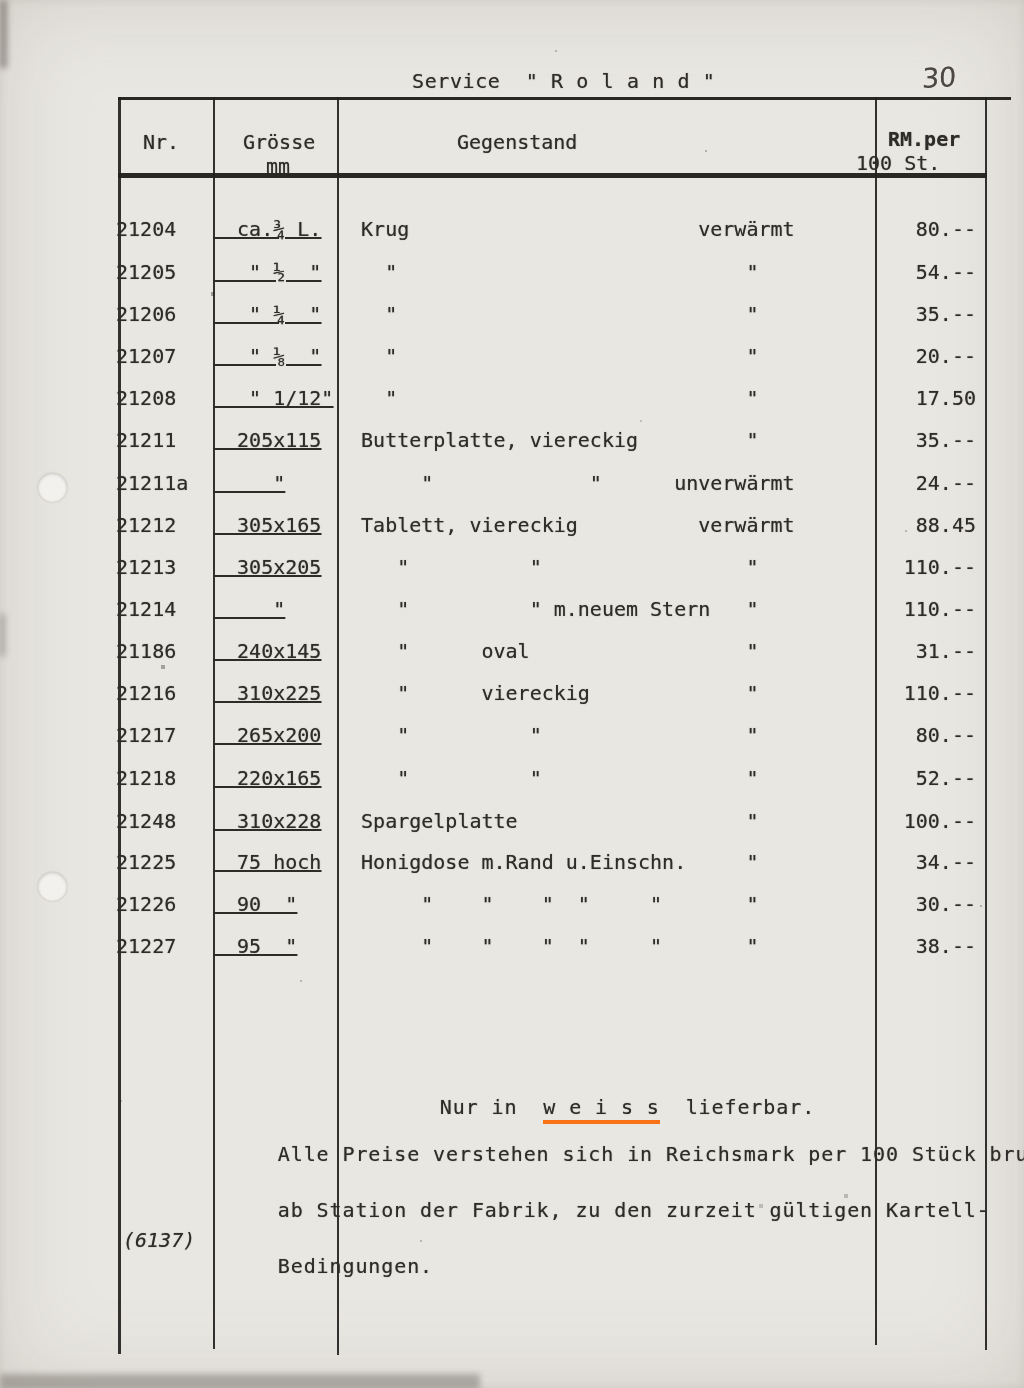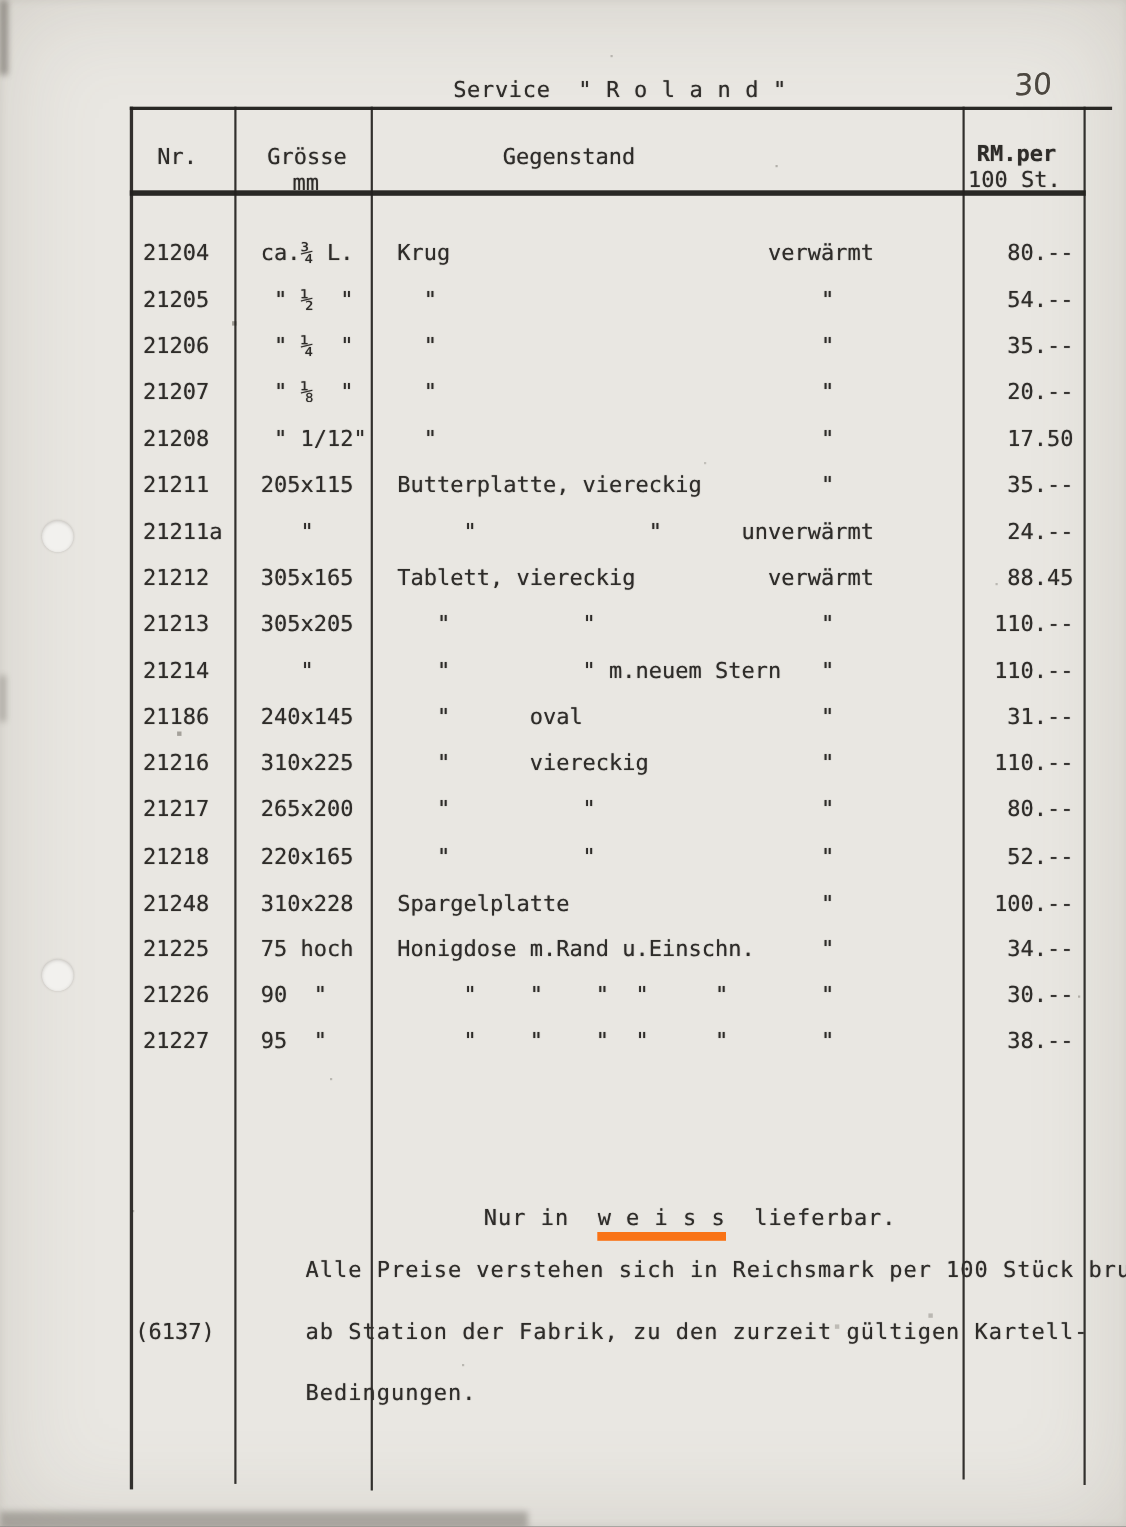--- a/index.html
+++ b/index.html
@@ -80,7 +80,7 @@
   <div class="typed" style="left:266px;top:155px;">mm</div>
   <div class="typed" style="left:457px;top:131px;">Gegenstand</div>
   <div class="typed" style="left:888px;top:128px;font-weight:bold;">RM.per</div>
-  <div class="typed" style="left:880px;top:152px;">100 St.</div>
+  <div class="typed" style="left:856px;top:152px;">100 St.</div>
 
   <div class="row" style="top:218px">
     <span class="c nr"> 21204</span>

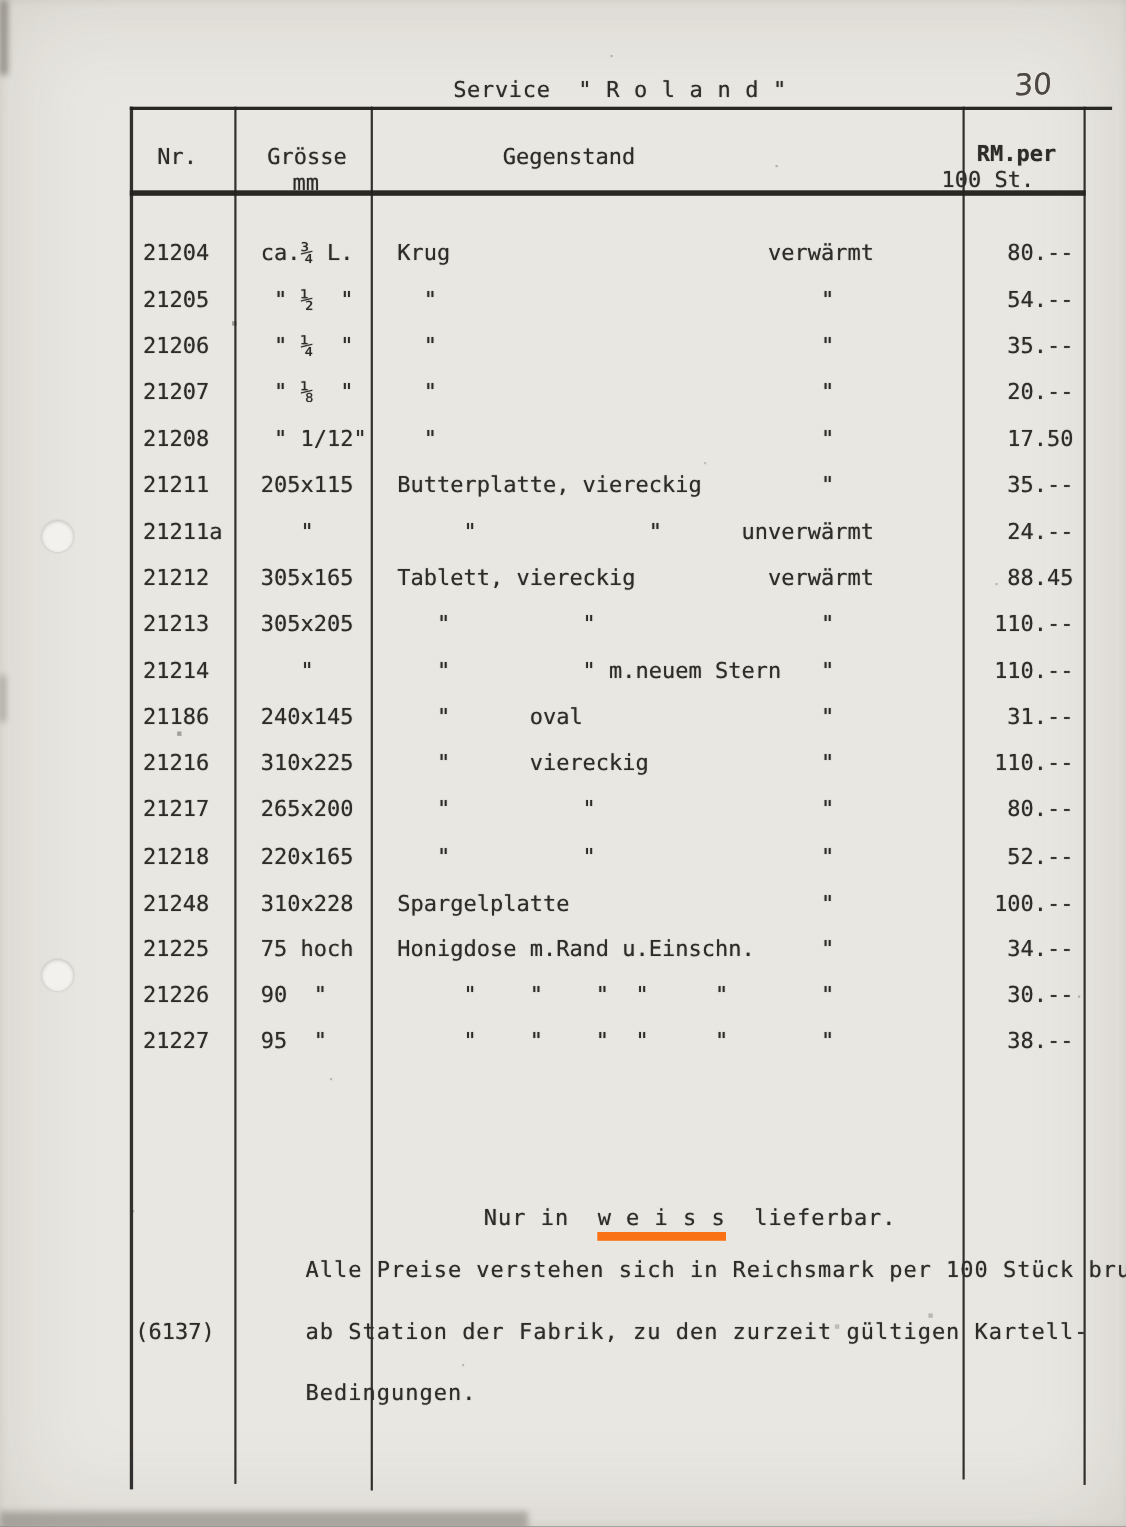--- a/index.html
+++ b/index.html
@@ -20,7 +20,7 @@
   .row{position:absolute;left:0;width:1024px;height:24px;}
   .c{position:absolute;top:0;white-space:pre;line-height:23px;
      text-shadow:0 0 1px rgba(46,44,41,.6);}
-  .c.nr{left:118px;}
+  .c.nr{left:104px;}
   .c.size{left:213px;}
   .c.item{left:337px;}
   .c.price{left:888px;width:88px;text-align:right;}

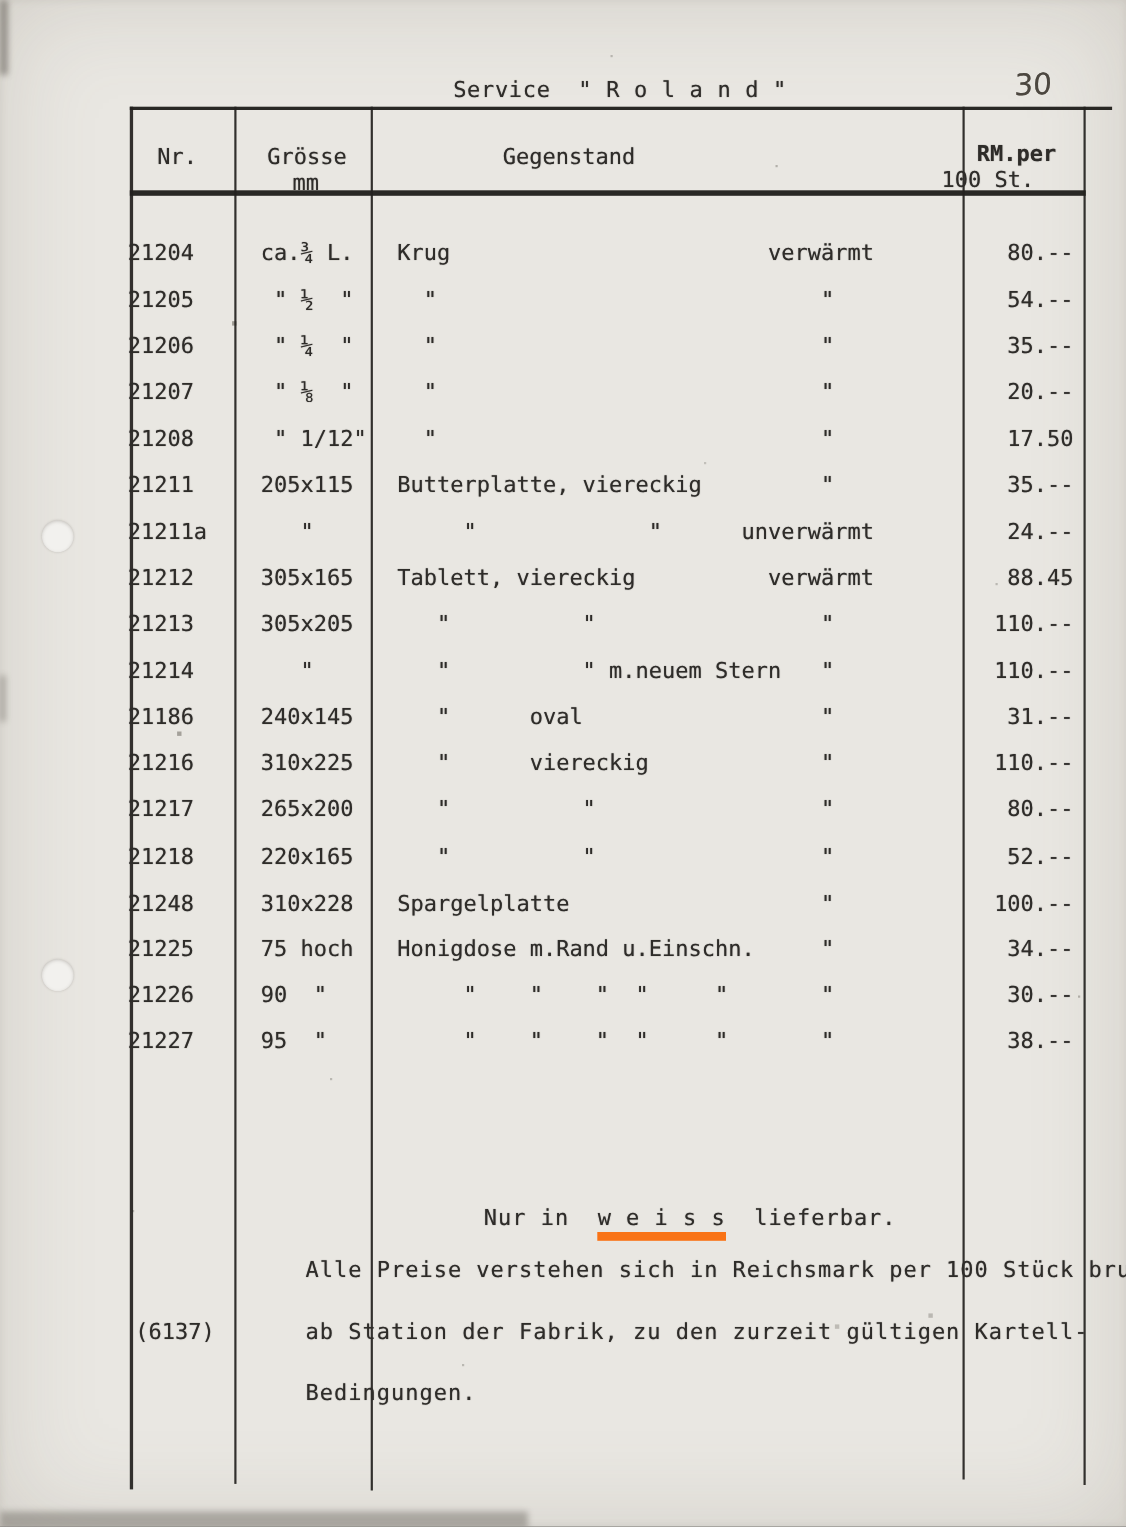--- a/index.html
+++ b/index.html
@@ -21,7 +21,7 @@
   .c{position:absolute;top:0;white-space:pre;line-height:23px;
      text-shadow:0 0 1px rgba(46,44,41,.6);}
   .c.nr{left:104px;}
-  .c.size{left:213px;}
+  .c.size{left:213px;text-decoration:underline;}
   .c.item{left:337px;}
   .c.price{left:888px;width:88px;text-align:right;}
   

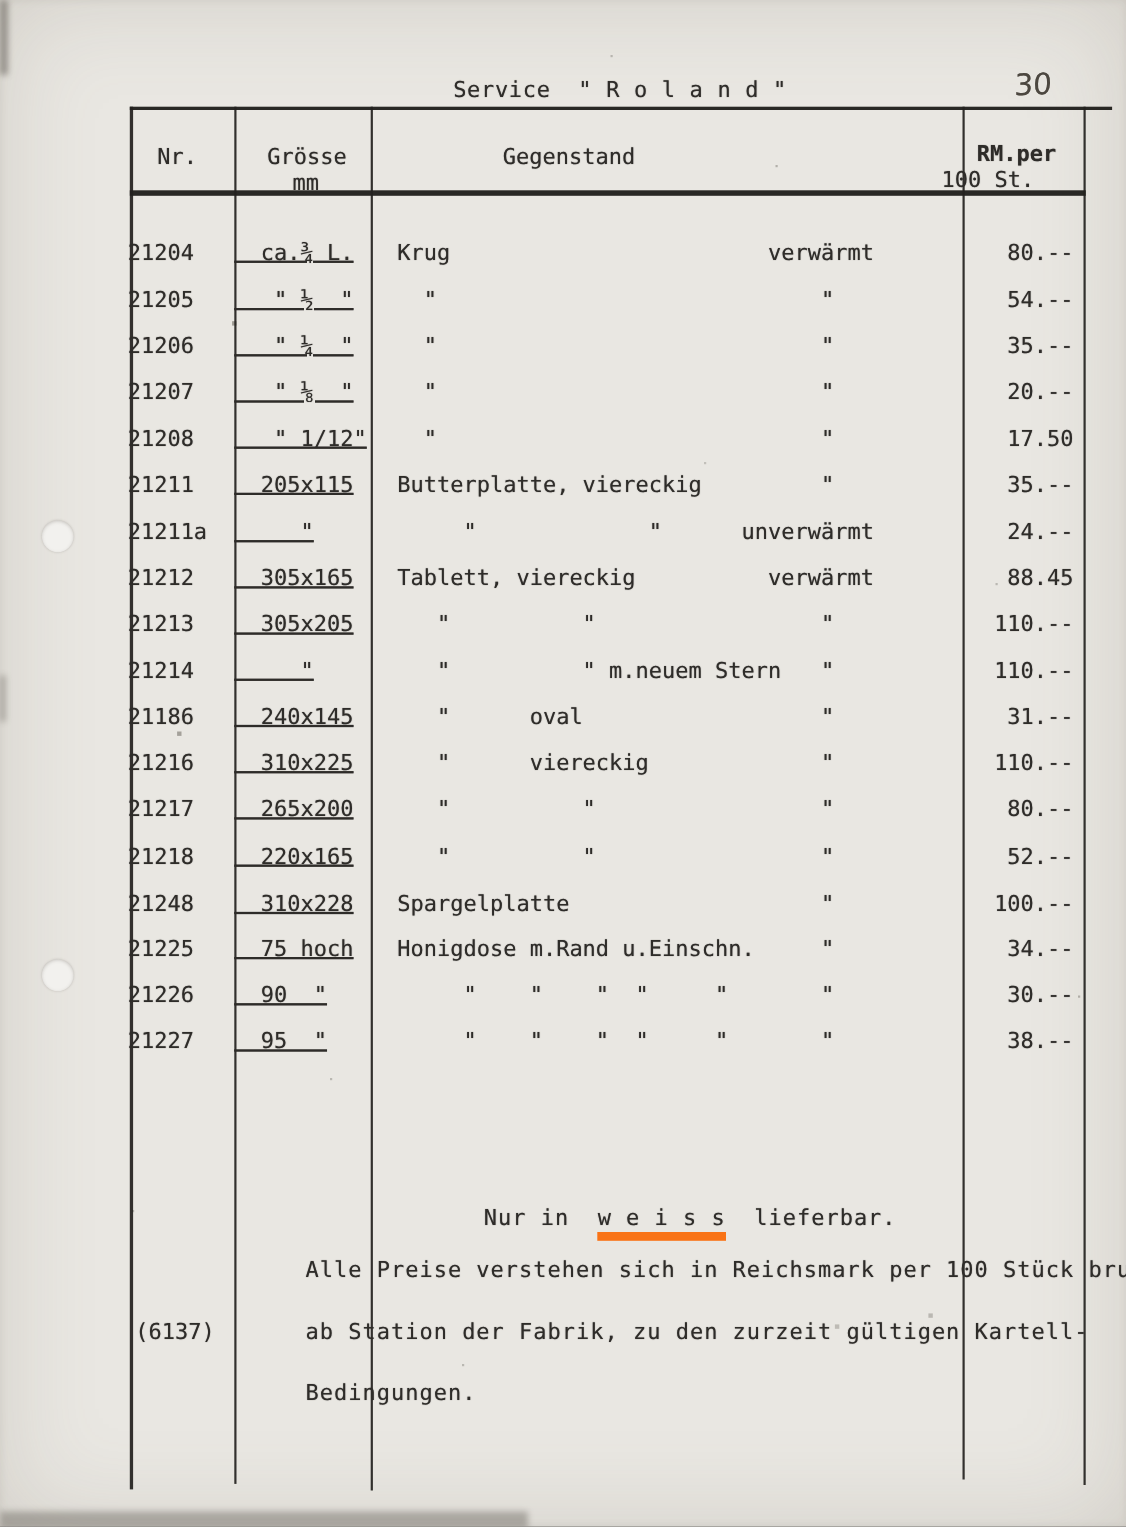--- a/index.html
+++ b/index.html
@@ -26,7 +26,7 @@
   .c.price{left:888px;width:88px;text-align:right;}
   
   .foot{letter-spacing:.9px;}
-  .uline{border-bottom:8px solid #f97316;padding-bottom:1px;}
+  .uline{border-bottom:4px solid #f97316;padding-bottom:1px;}
   .para{line-height:28px;}
   
   .handwrite{position:absolute;font-family:"DejaVu Sans",sans-serif;

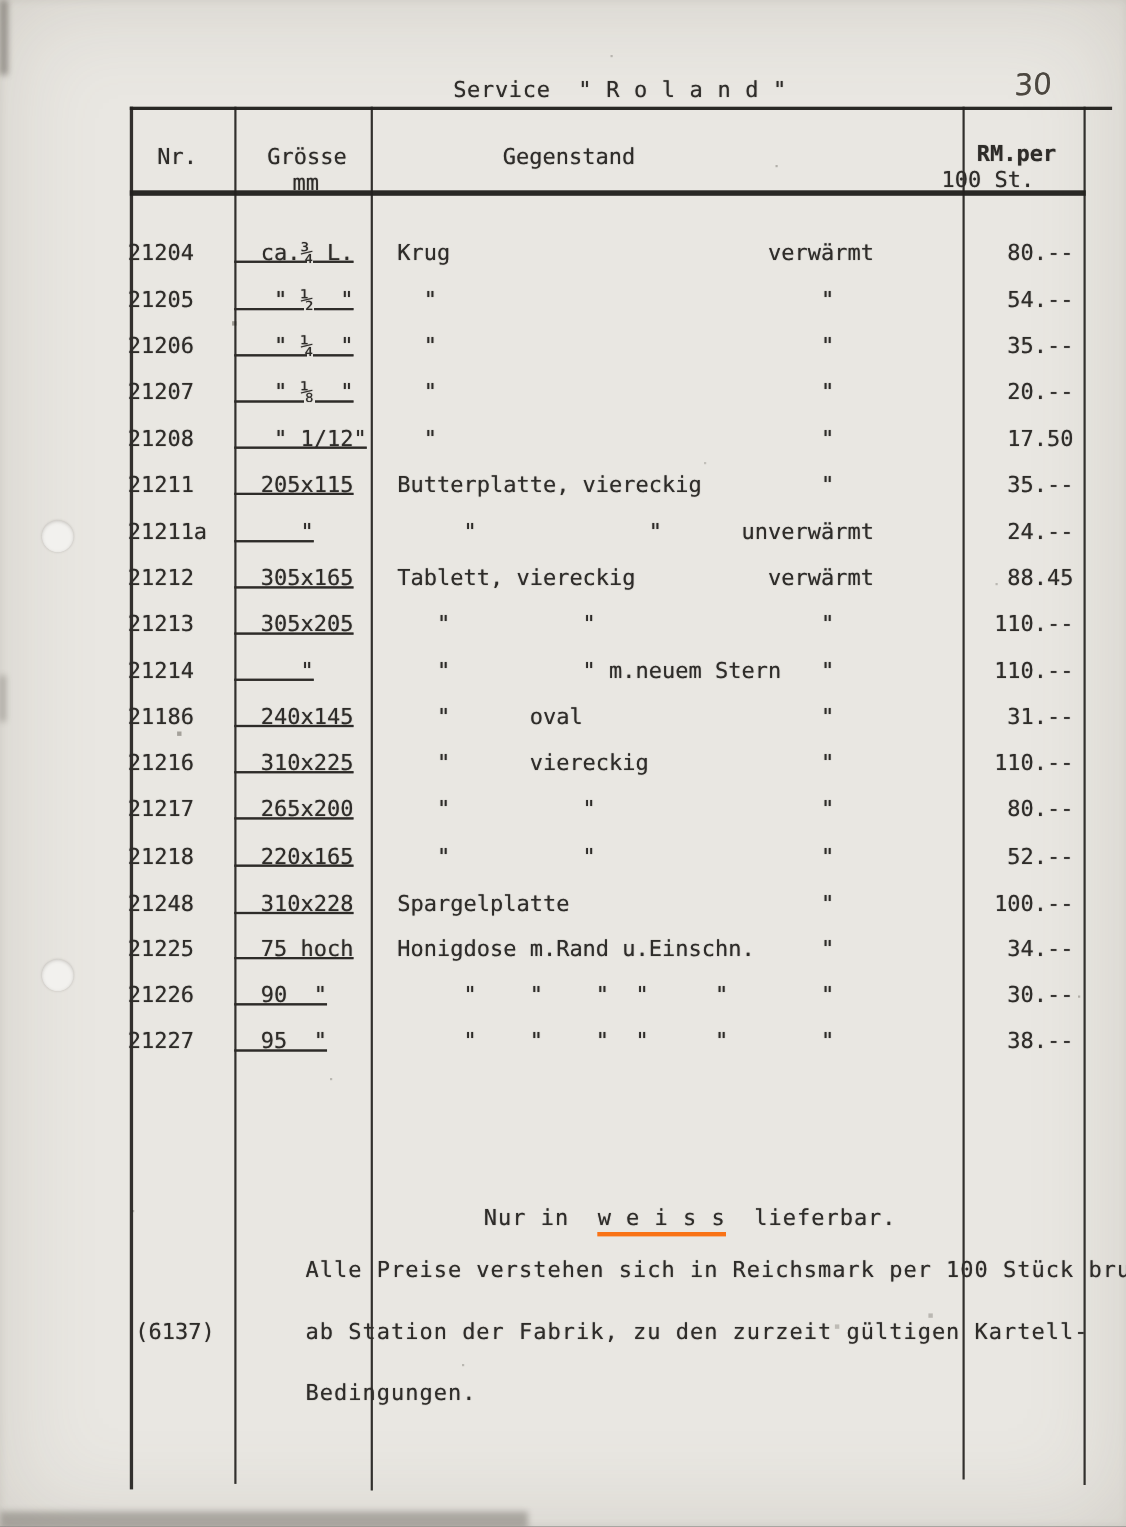--- a/index.html
+++ b/index.html
@@ -201,7 +201,7 @@
     <span>Bedingungen.</span>
   </div>
 
-  <div class="typed" style="left:123px;top:1199px;">(6137)</div>
+  <div class="typed" style="left:123px;top:1229px;font-style:italic;">(6137)</div>
 
 </div>
 

